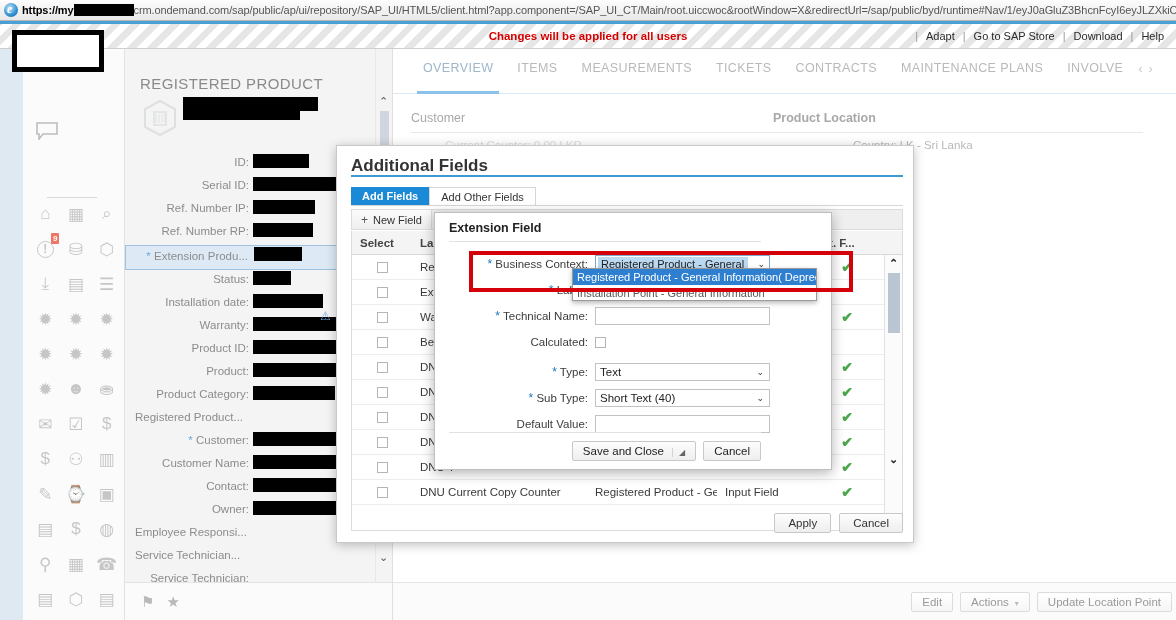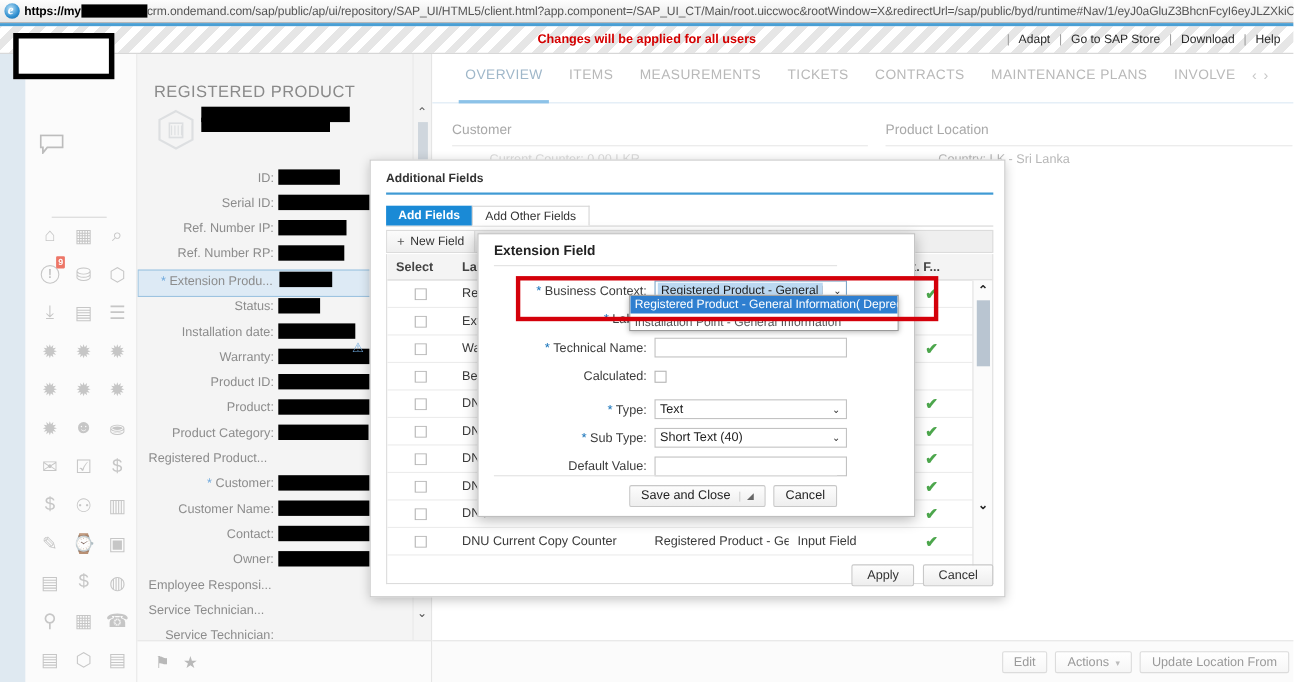--- a/index.html
+++ b/index.html
@@ -191,7 +191,7 @@
     border-bottom:1px solid #e8e8e8; padding-bottom:7px;
   }
   #mainbody .colhead.c1 { left:18px; top:10px; width:378px; }
-  #mainbody .colhead.c2 { left:412px; top:10px; width:370px; }
+  #mainbody .colhead.c2 { left:380px; top:10px; width:370px;font-weight:bold; }
   #mainbody .subline {
     position:absolute; font-size:11.5px; color:#dcdcdc;
   }

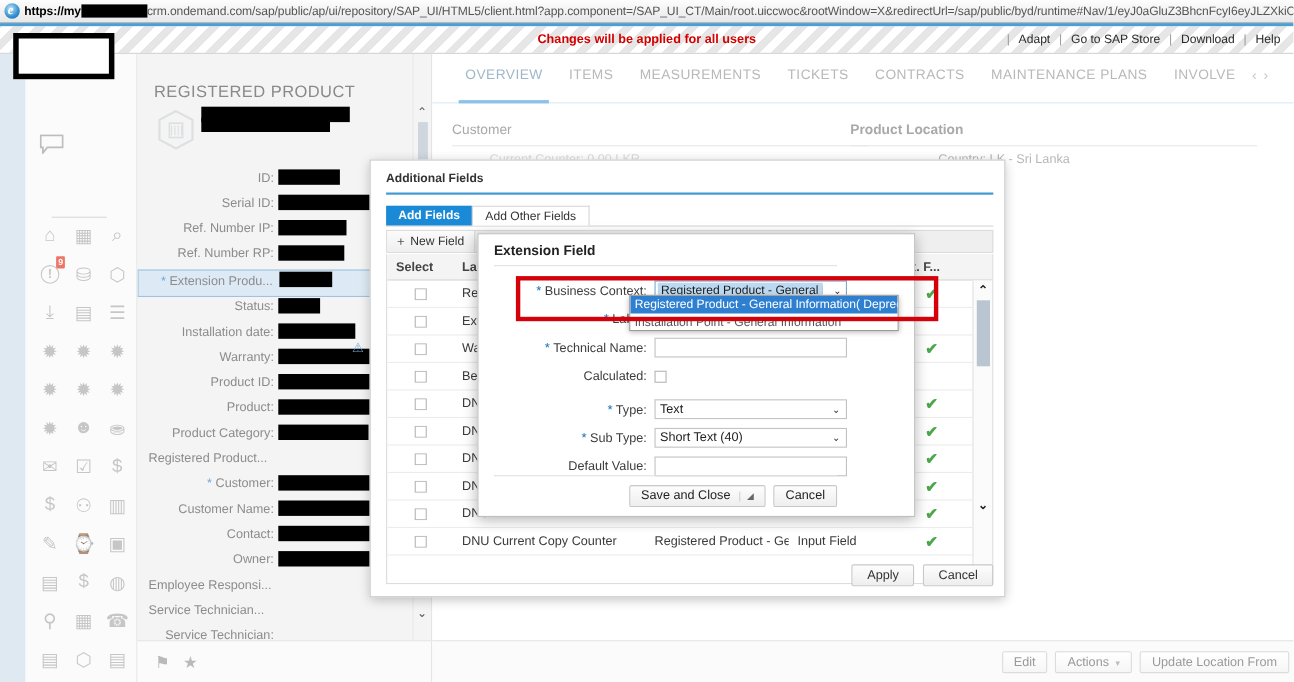--- a/index.html
+++ b/index.html
@@ -226,7 +226,7 @@
     z-index:20;
   }
   #addfields .dlg-title {
-    position:absolute; left:14px; top:10px; font-size:11px;
+    position:absolute; left:14px; top:10px; font-size:17px;
     font-weight:bold; color:#333;
   }
   #addfields .title-rule {

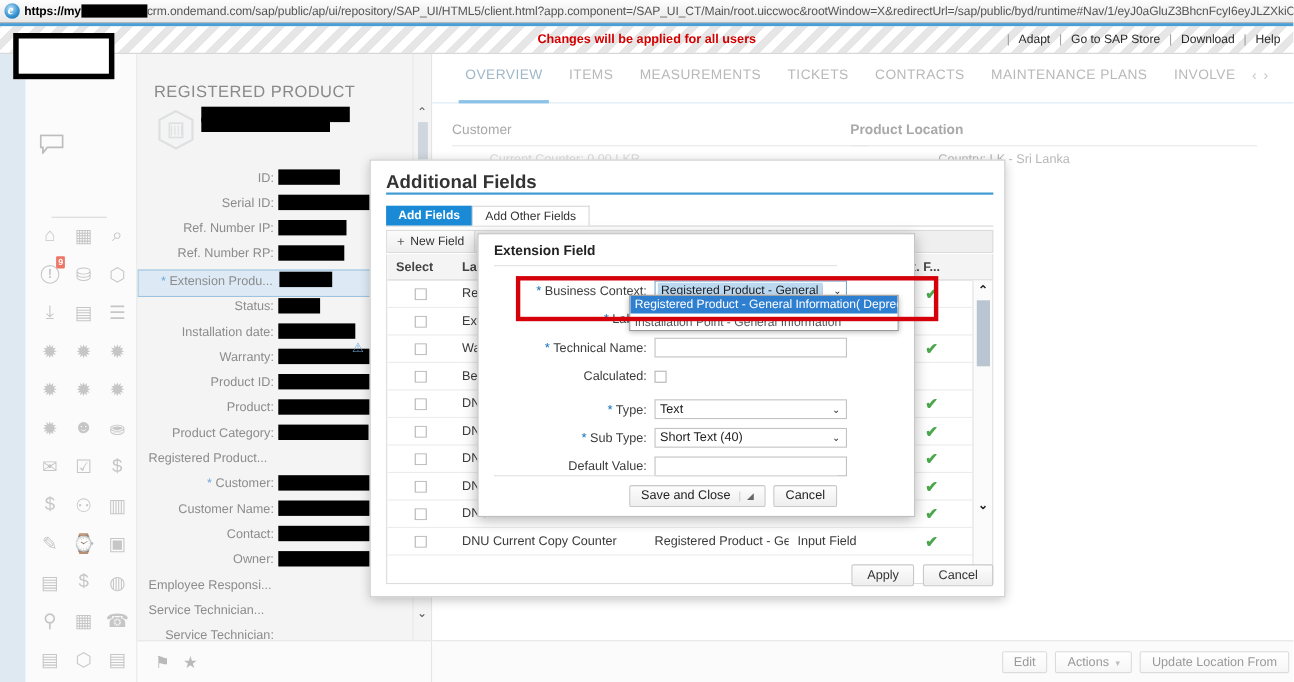--- a/index.html
+++ b/index.html
@@ -599,7 +599,7 @@
 <div id="actionbar">
   <div class="btn">Edit</div>
   <div class="btn"><span>Actions</span><span class="caret">▾</span></div>
-  <div class="btn">Update Location From</div>
+  <div class="btn">Update Location Point</div>
 </div>
 
 <div id="addfields">

